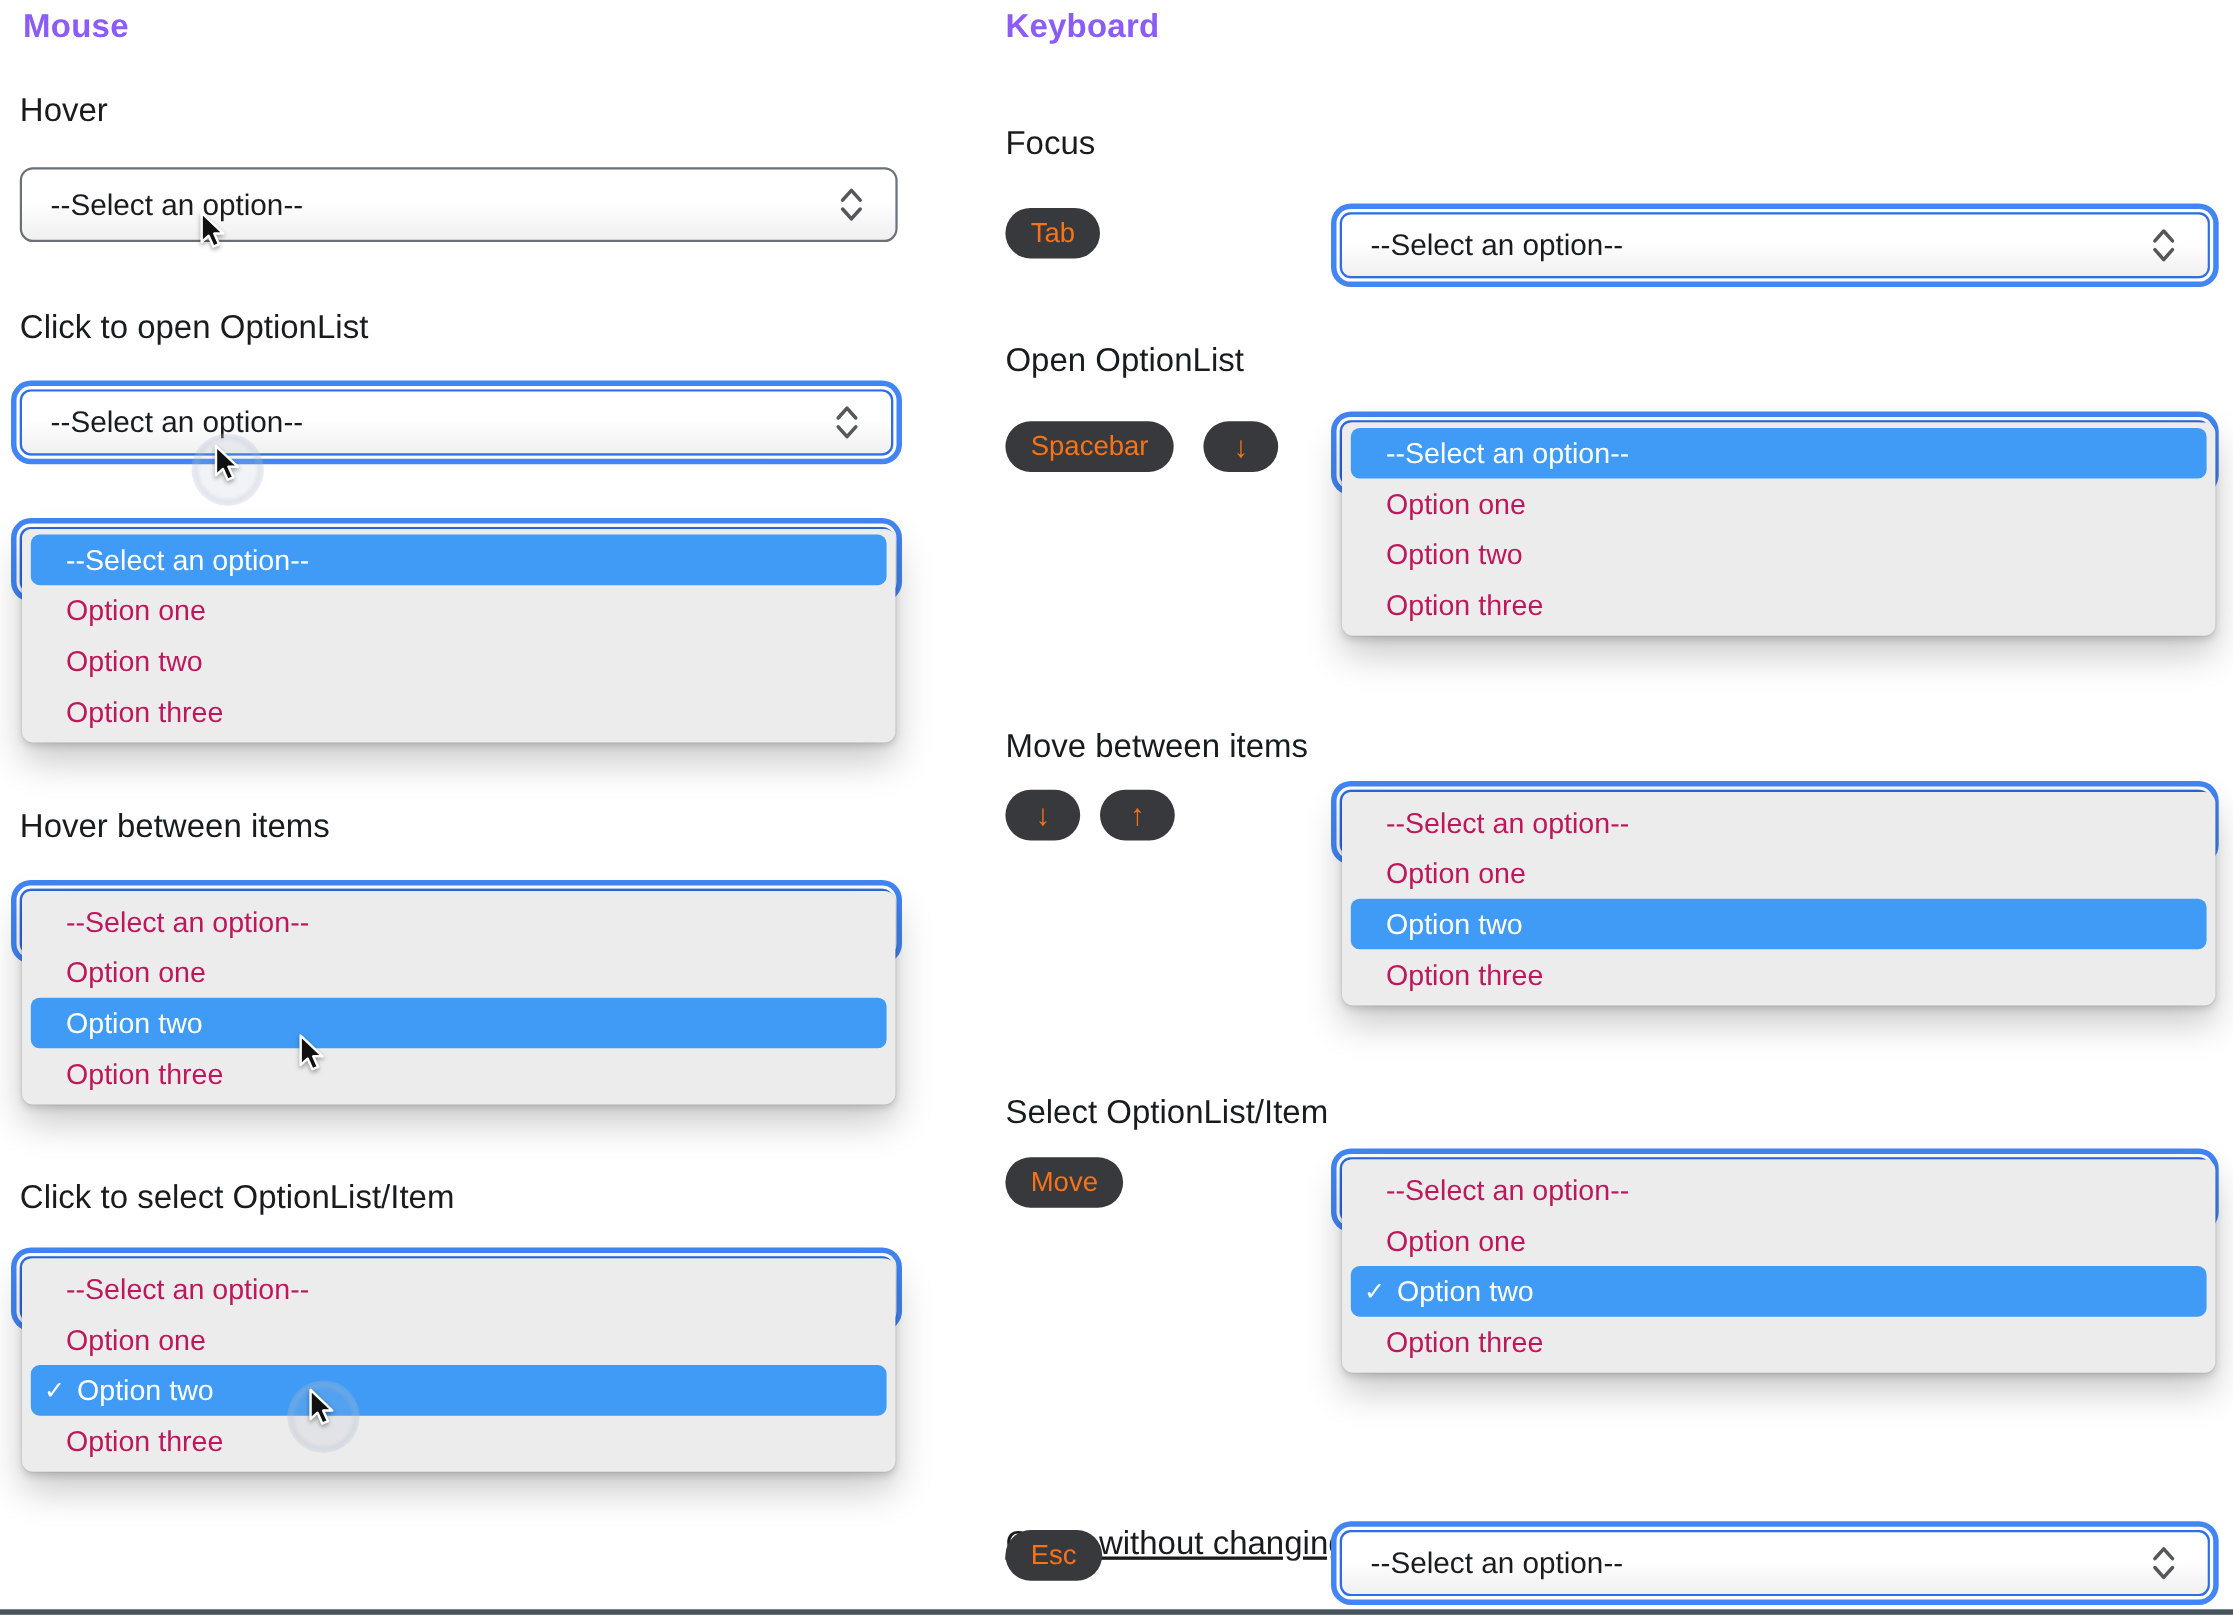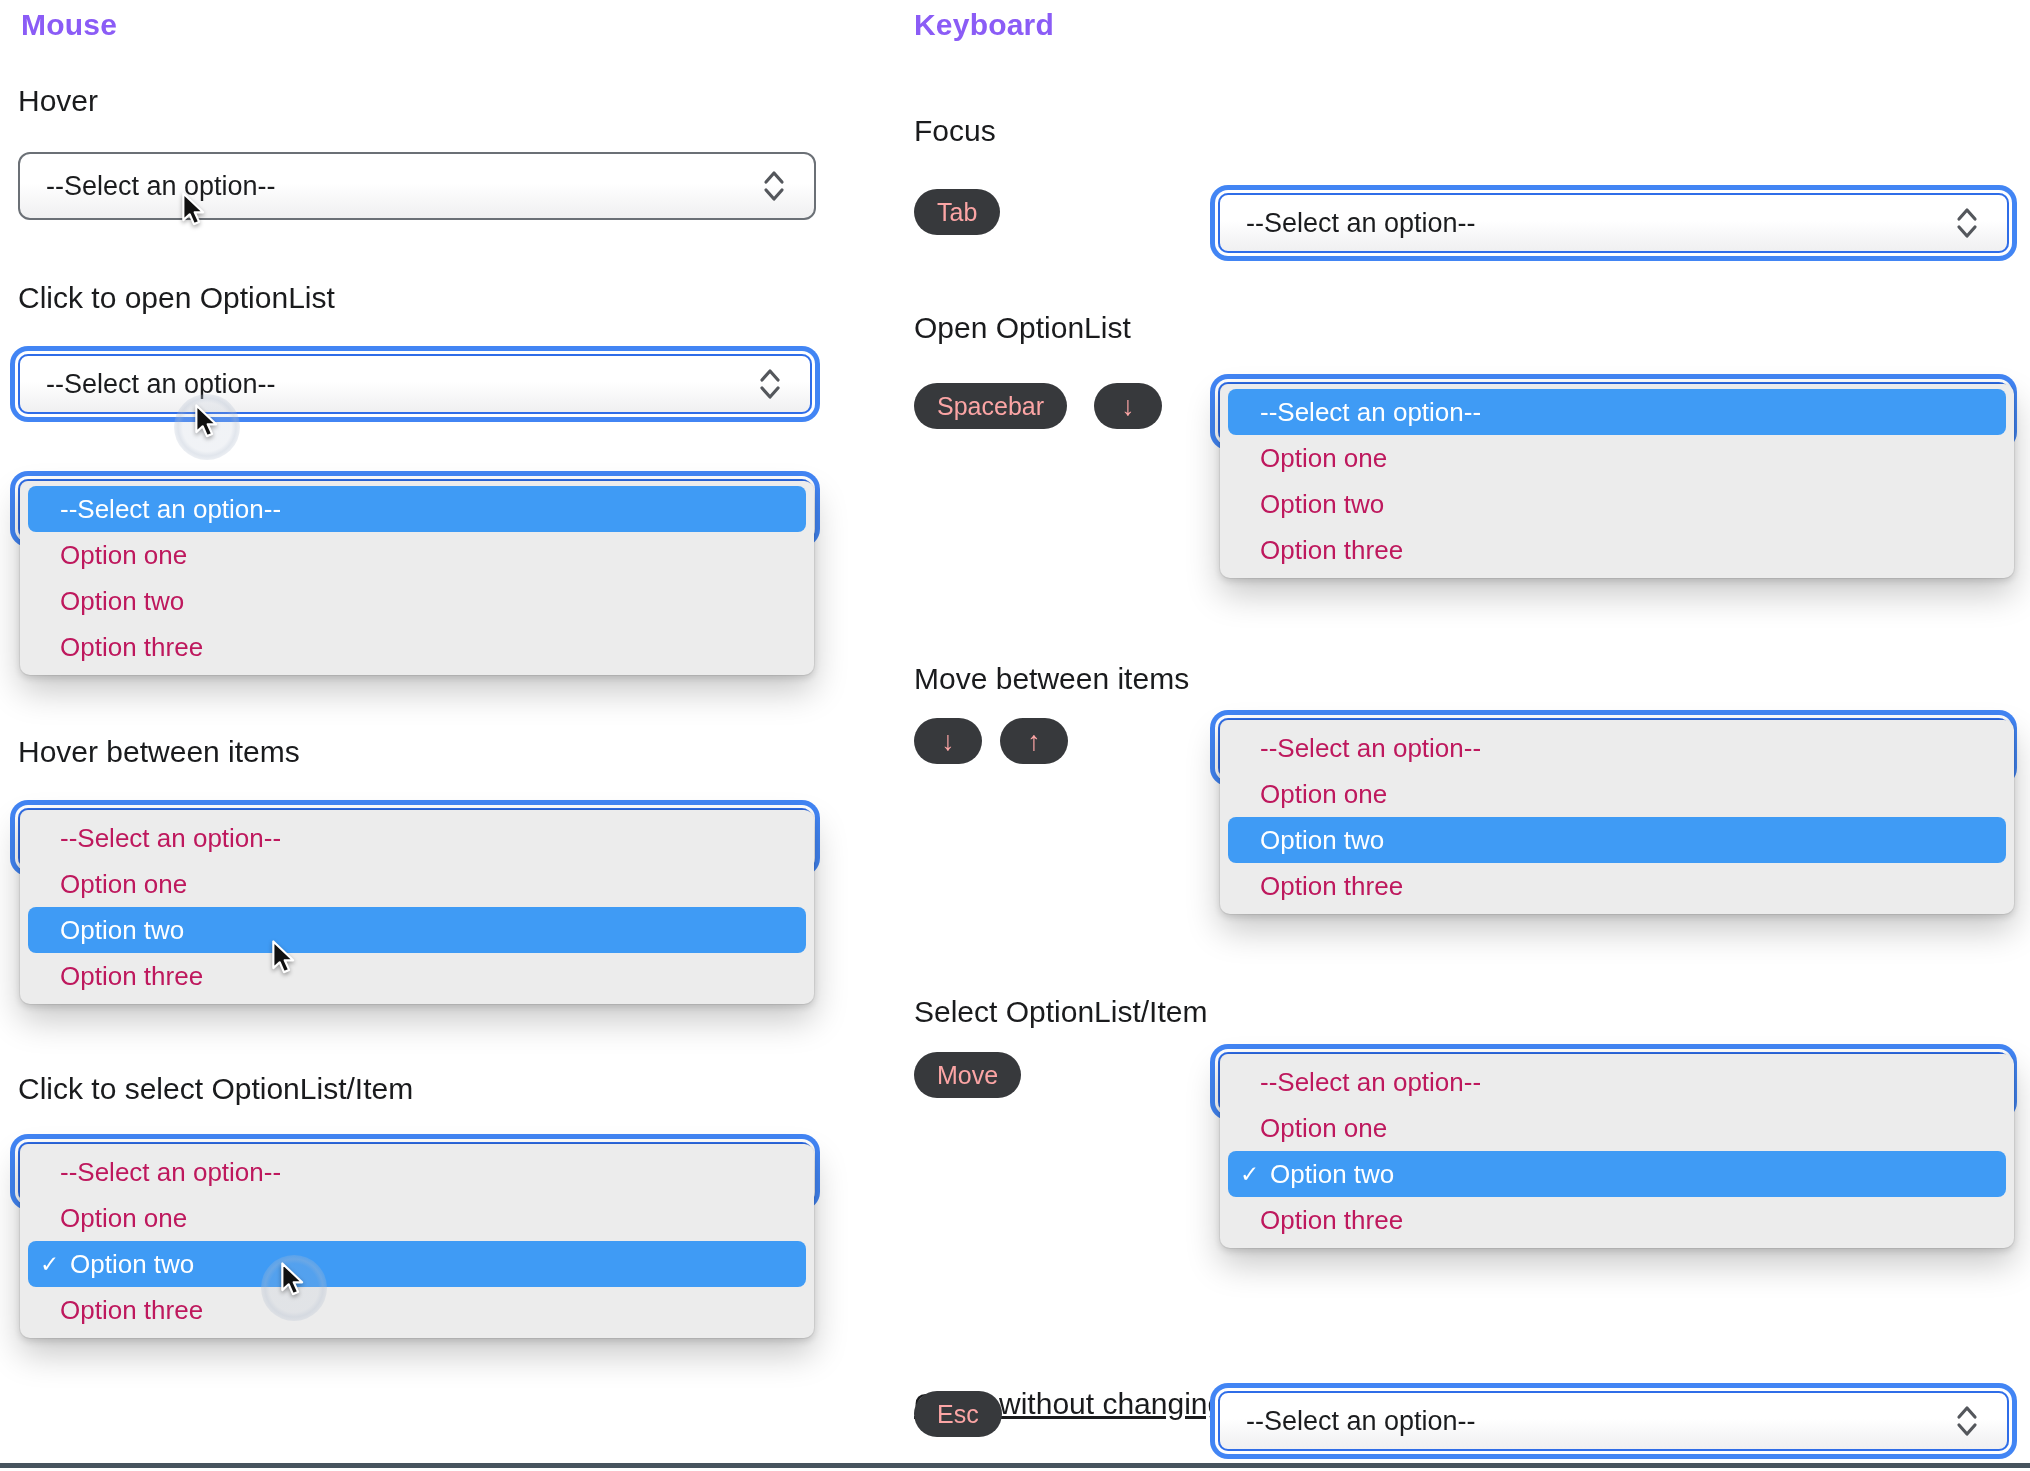--- a/index.html
+++ b/index.html
@@ -55,7 +55,7 @@
     box-sizing:border-box; height:46px; min-width:66px;
     display:inline-flex; align-items:center; justify-content:center;
     padding:0 23px; border-radius:26px;
-    background:#37393c; color:#fca5a5; font-size:25px; z-index:3;
+    background:#37393c; color:#f97316; font-size:25px; z-index:3;
   }
   .pill.icon { padding:0; width:68px; font-size:27px; }
 

